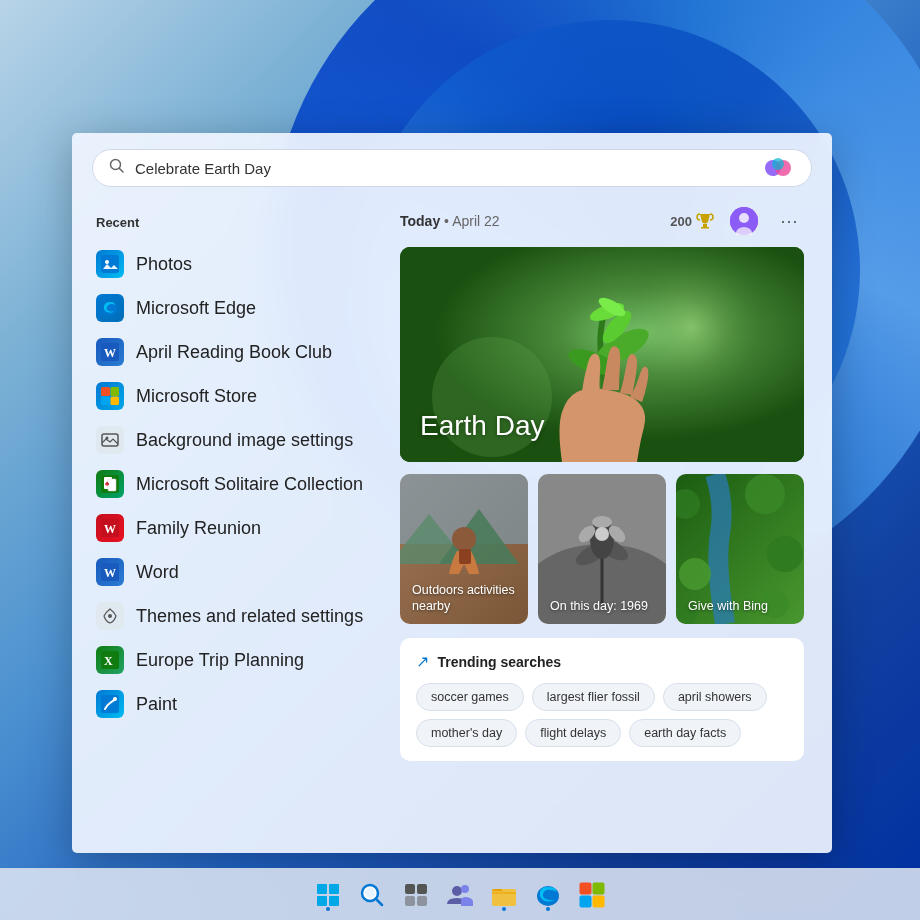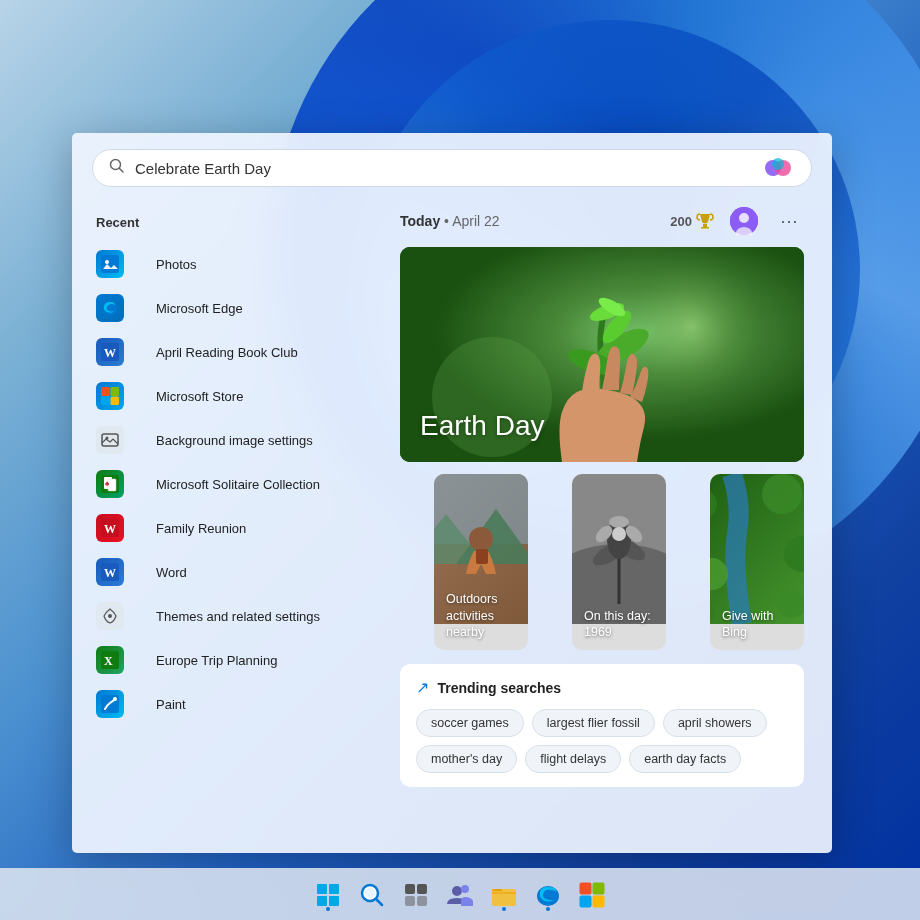--- a/index.html
+++ b/index.html
@@ -153,9 +153,8 @@
     .app-icon.paint { background: linear-gradient(135deg, #0078d4, #00bcf2); }
 
     .recent-item-name {
-      font-size: 13px;
+      font-size: 18px;
       color: #222;
-      margin-left: 20px;
     }
 
     

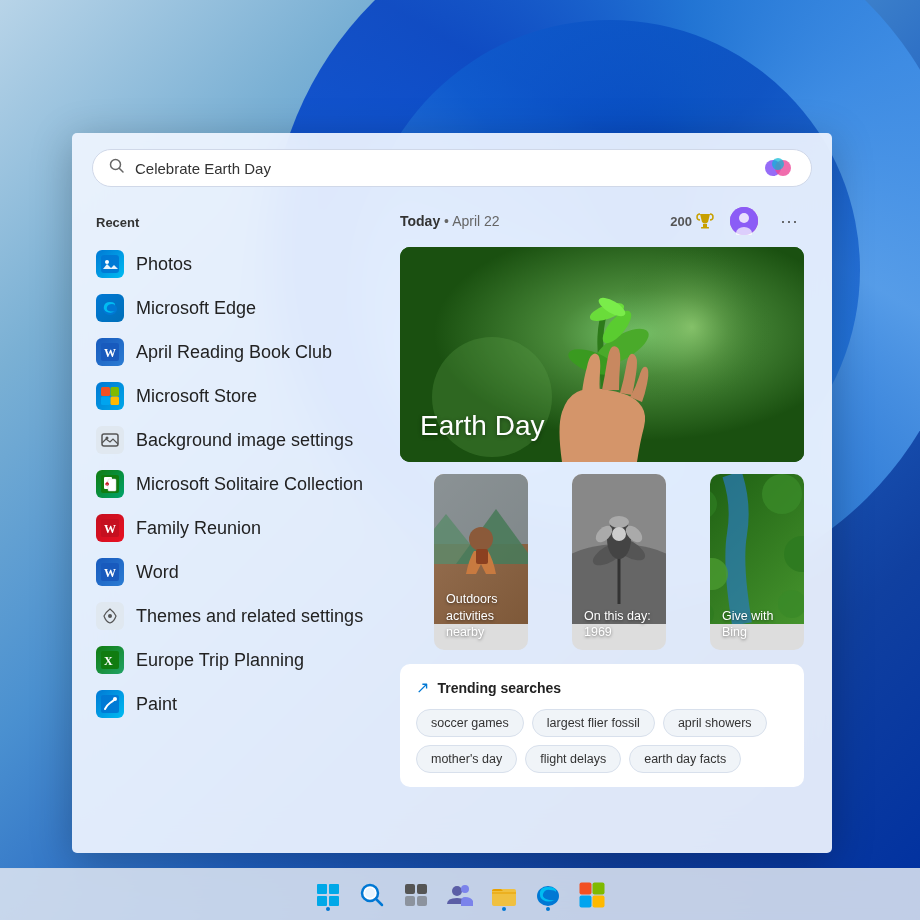--- a/index.html
+++ b/index.html
@@ -256,11 +256,10 @@
     .small-card {
       border-radius: 10px;
       overflow: hidden;
-      height: 176px;
+      height: 150px;
       position: relative;
       cursor: pointer;
       background: #ddd;
-      margin-left: 34px;
     }
 
     .small-card .card-label {

